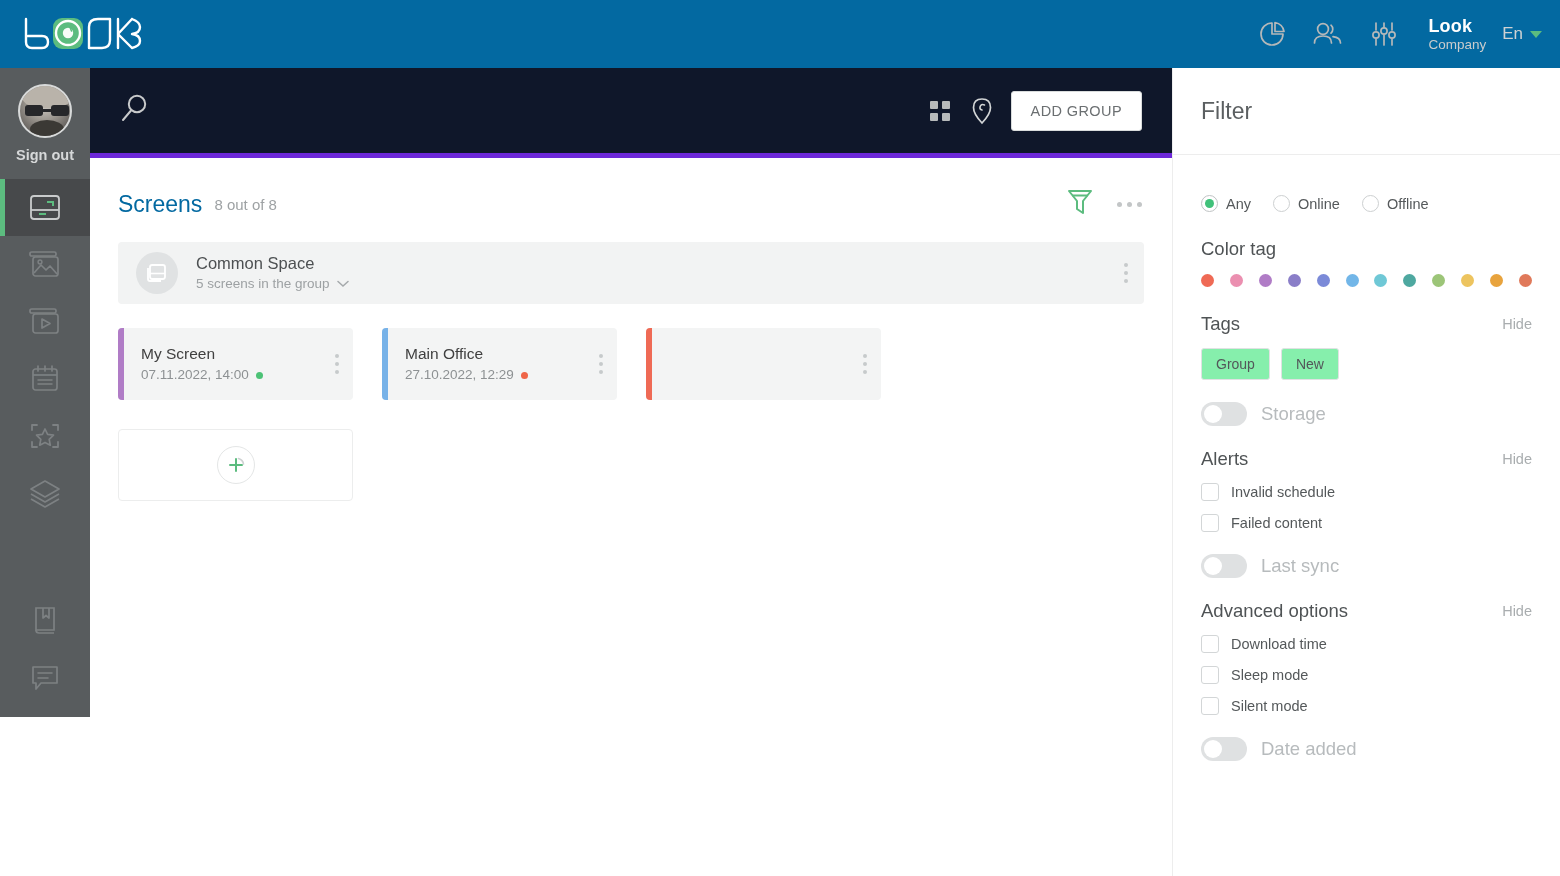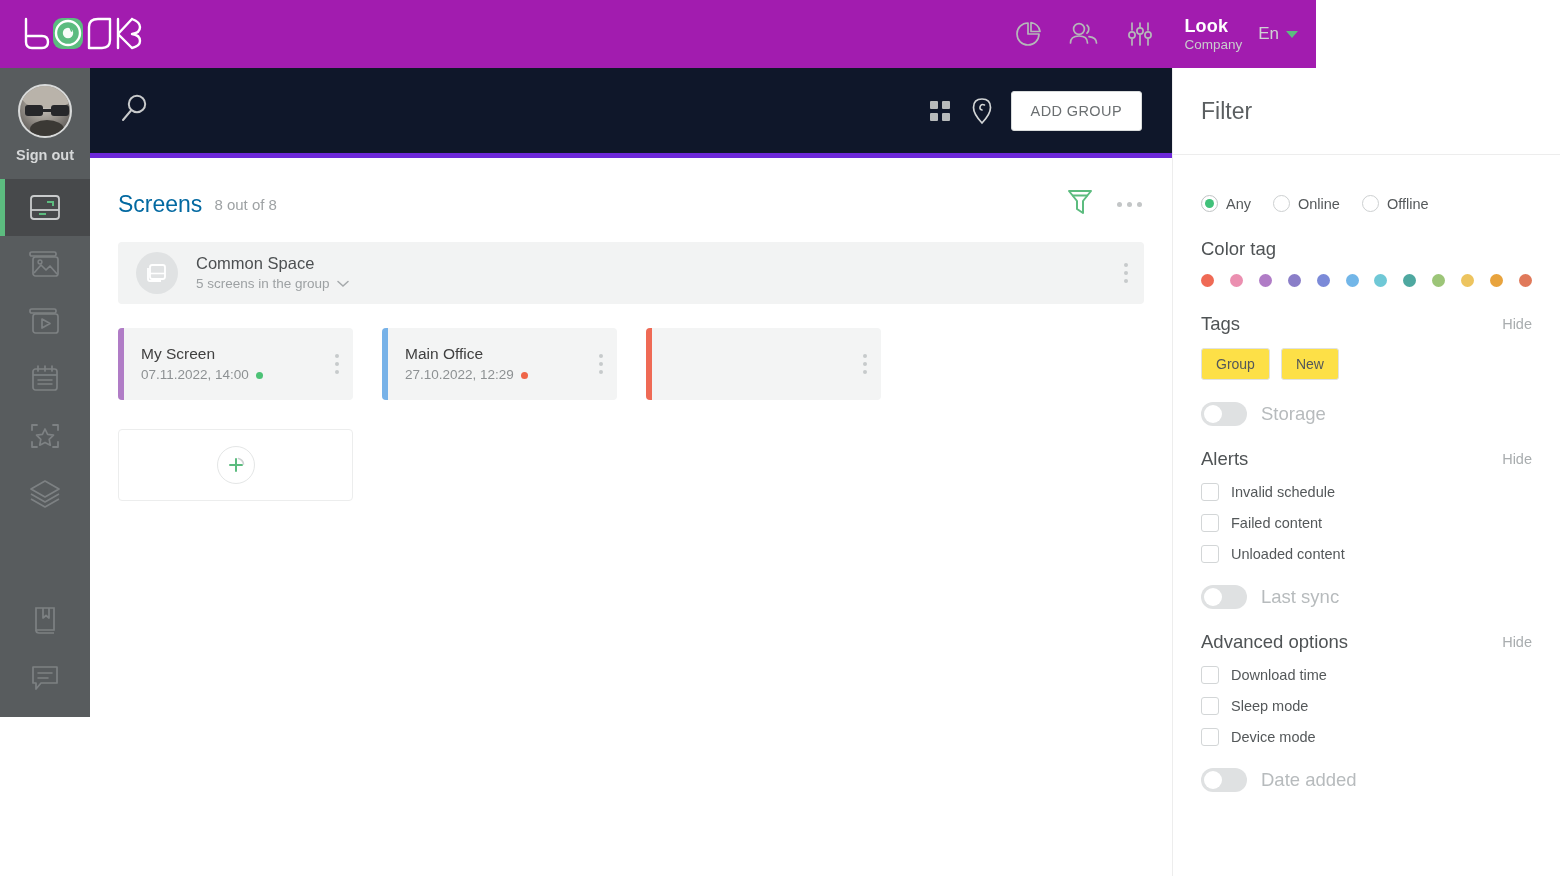--- a/index.html
+++ b/index.html
@@ -13,8 +13,8 @@
 
   
   .topbar {
-    position: absolute; top: 0; left: 0; width: 1316px; height: 68px;
-    background: #a21caf; display: flex; align-items: center;
+    position: absolute; top: 0; left: 0; width: 1560px; height: 68px;
+    background: #0369a1; display: flex; align-items: center;
   }
   .logo { margin-left: 22px; display: flex; align-items: center; }
   .topbar-right {

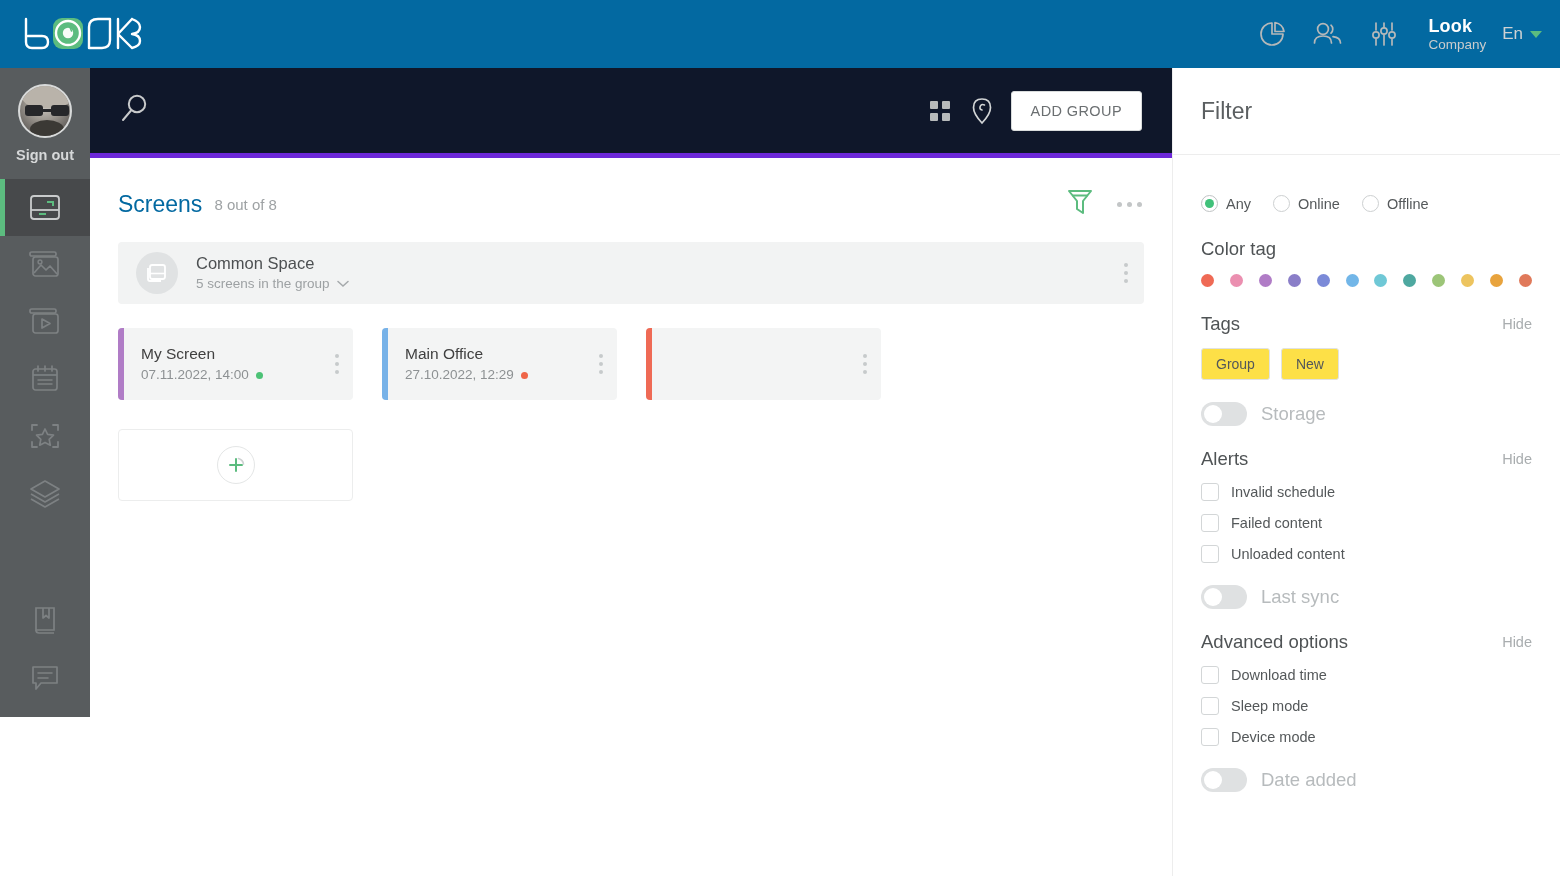--- a/index.html
+++ b/index.html
@@ -142,7 +142,7 @@
   .swatch { width: 13px; height: 13px; border-radius: 50%; cursor: pointer; }
 
   .chips { display: flex; gap: 11px; margin-top: 13px; }
-  .chip { border: 1px solid #e0e2e3; border-radius: 3px; padding: 7px 14px; font-size: 14px; color: #53575a; background:#fde047; cursor: pointer; font-family:"Liberation Sans", sans-serif; }
+  .chip { border: 1px solid #e0e2e3; border-radius: 3px; padding: 7px 14px; font-size: 14px; color: #53575a; background:#86efac; cursor: pointer; font-family:"Liberation Sans", sans-serif; }
 
   .toggle-row { display: flex; align-items: center; gap: 14px; margin-top: 22px; }
   .toggle { width: 46px; height: 24px; border-radius: 12px; background: #dfe1e2; position: relative; cursor: pointer; flex:none;}

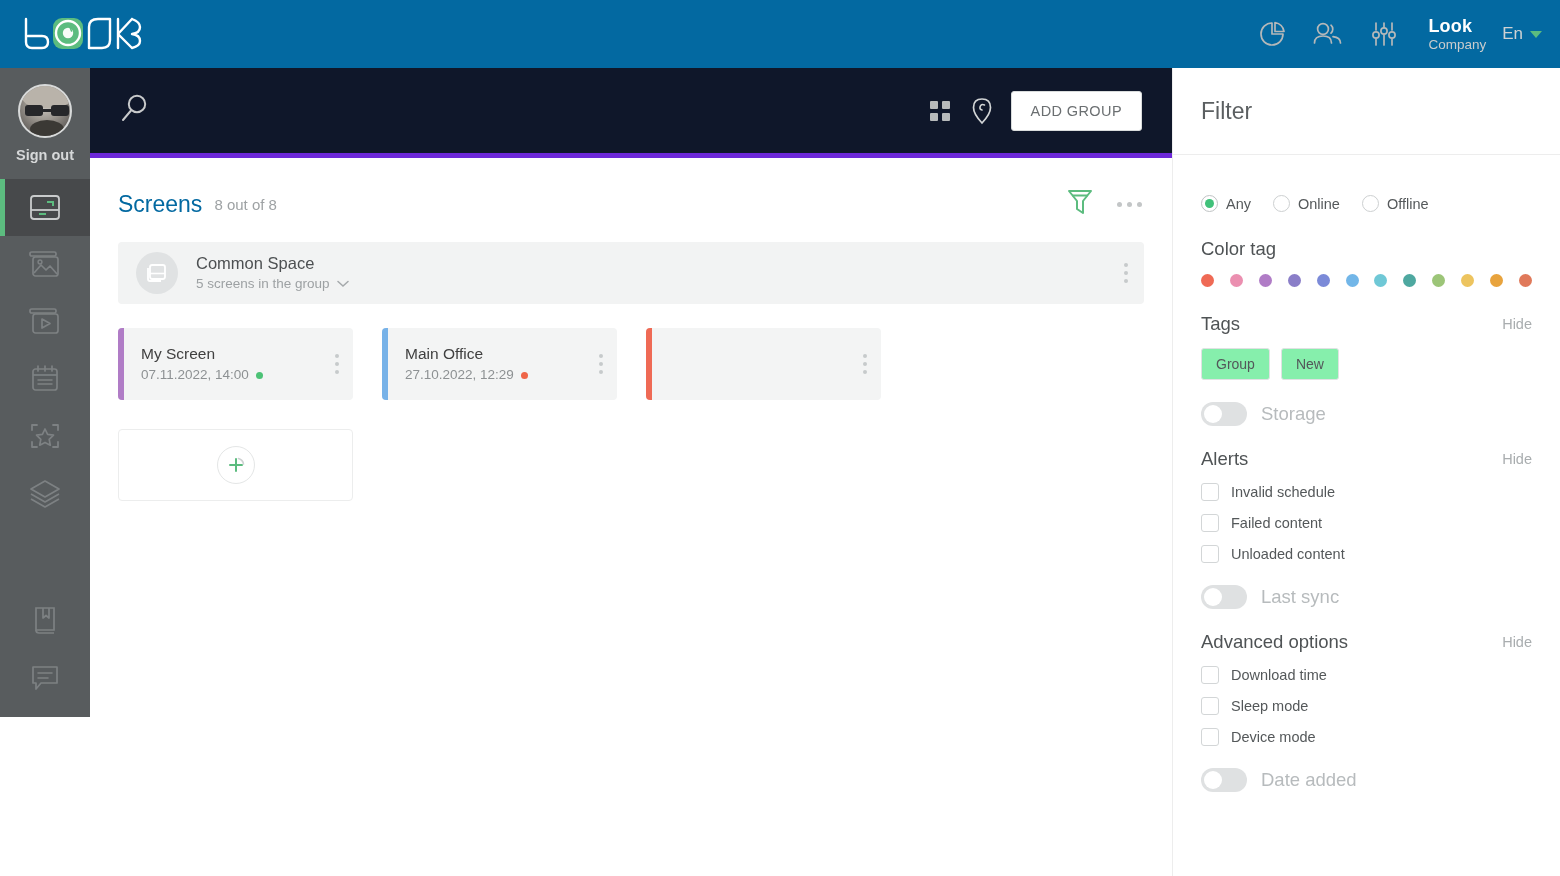--- a/index.html
+++ b/index.html
@@ -482,10 +482,6 @@
           <span class="box"></span>
           <span>Failed content</span>
         </div>
-        <div class="check-row">
-          <span class="box"></span>
-          <span>Unloaded content</span>
-        </div>
       </div>
 
       <div class="toggle-row">

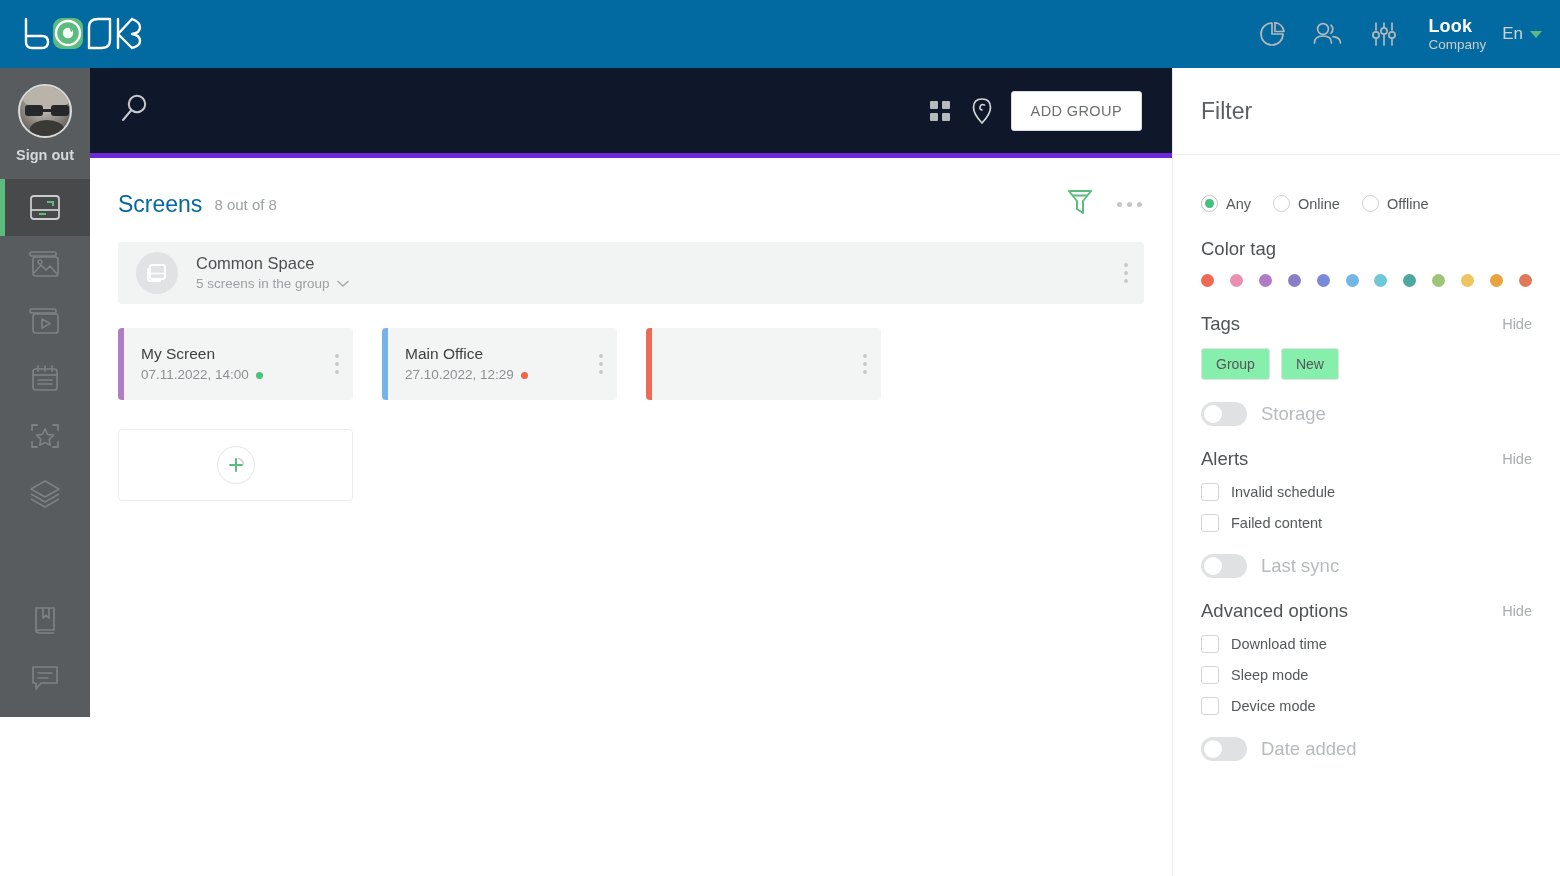--- a/index.html
+++ b/index.html
@@ -506,7 +506,7 @@
         </div>
         <div class="check-row">
           <span class="box"></span>
-          <span>Device mode</span>
+          <span>Silent mode</span>
         </div>
       </div>
 

